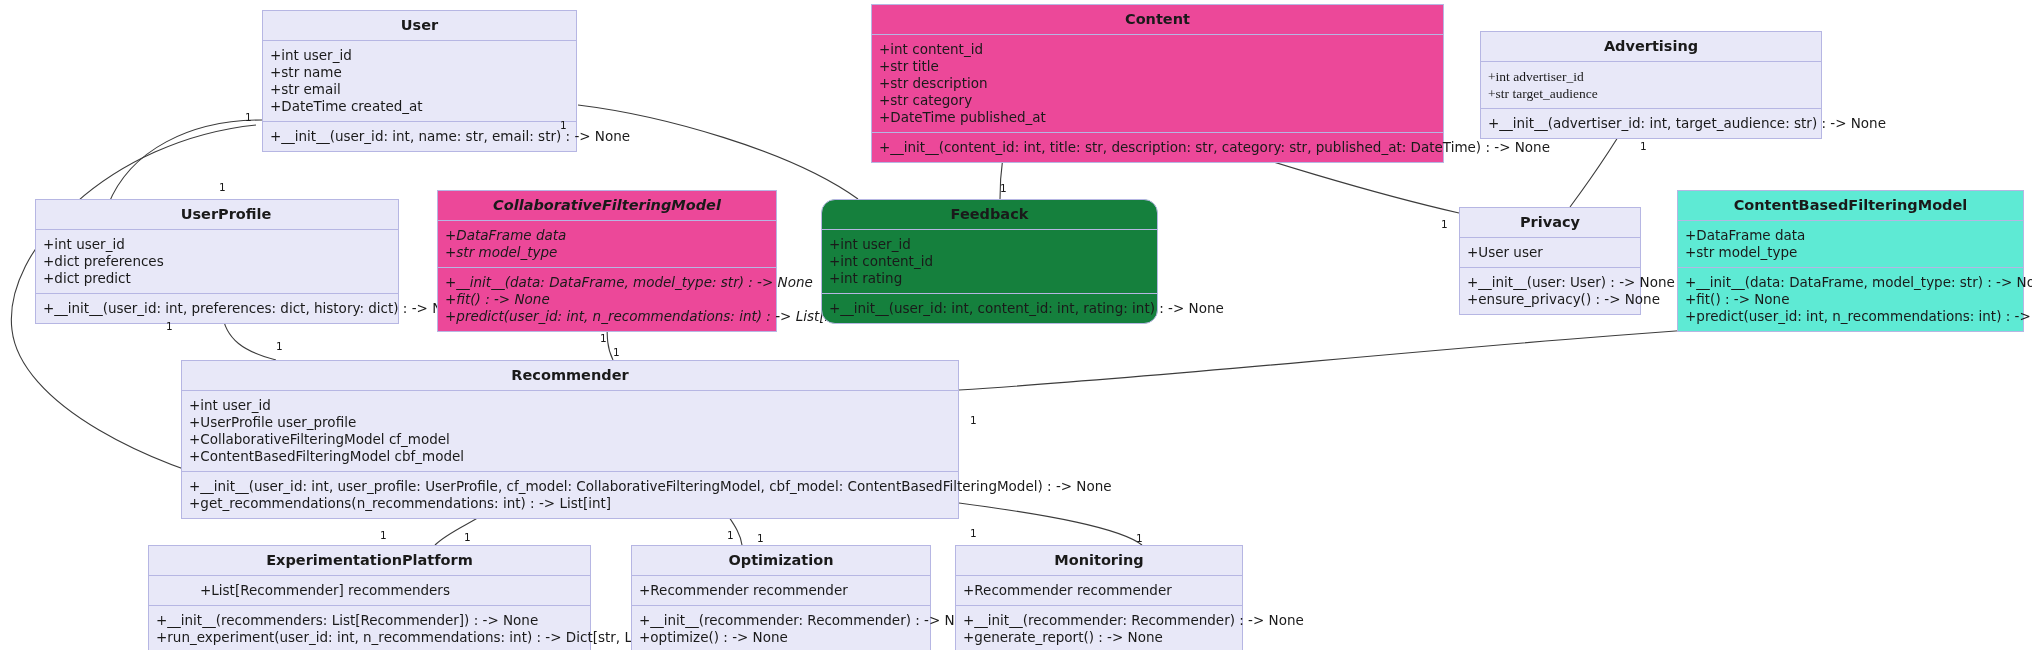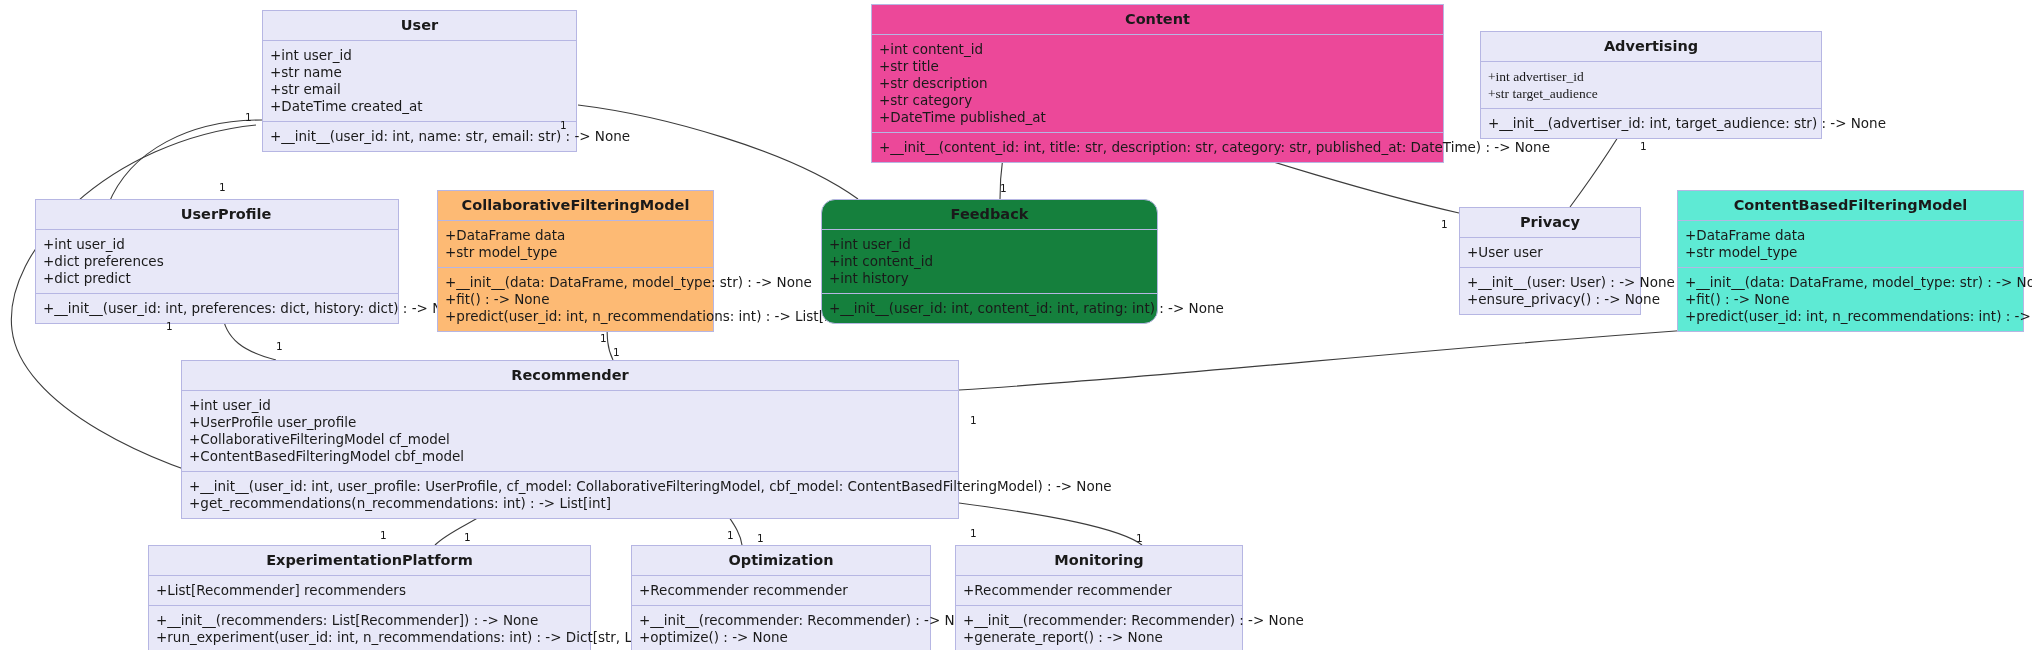--- a/index.html
+++ b/index.html
@@ -126,7 +126,7 @@
         <div class="uml-row">+__init__(user_id: int, preferences: dict, history: dict) : -&gt; None</div>
       </div>
     </div>
-    <div class="uml-class" style="left: 437px; top: 190px; width: 277px; background: #fdba74; border-color: rgb(182, 182, 227);">
+    <div class="uml-class" style="left: 437px; top: 190px; width: 340px; background: #ec4899; border-color: rgb(182, 182, 227); font-style: italic;">
       <div class="uml-title" style="border-bottom-color: rgb(182, 182, 227);">CollaborativeFilteringModel</div>
       <div class="uml-attrs" style="border-bottom-color: rgb(182, 182, 227);">
         <div class="uml-row">+DataFrame data</div>

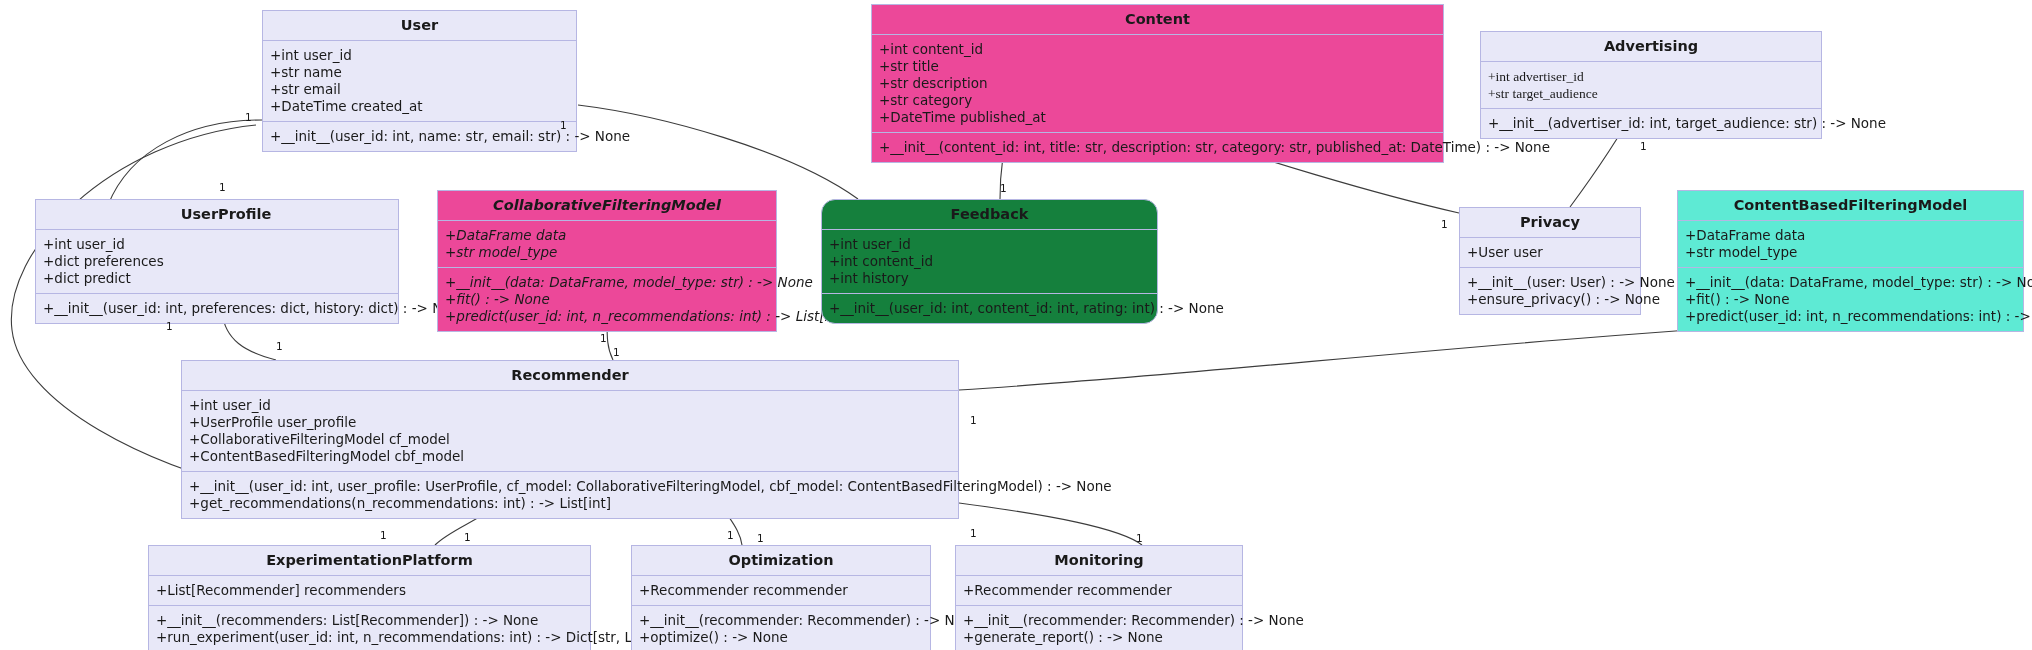--- a/index.html
+++ b/index.html
@@ -143,7 +143,7 @@
       <div class="uml-attrs" style="border-bottom-color: rgb(182, 182, 227);">
         <div class="uml-row">+int user_id</div>
         <div class="uml-row">+int content_id</div>
-        <div class="uml-row">+int history</div>
+        <div class="uml-row">+int rating</div>
       </div>
       <div class="uml-methods">
         <div class="uml-row">+__init__(user_id: int, content_id: int, rating: int) : -&gt; None</div>

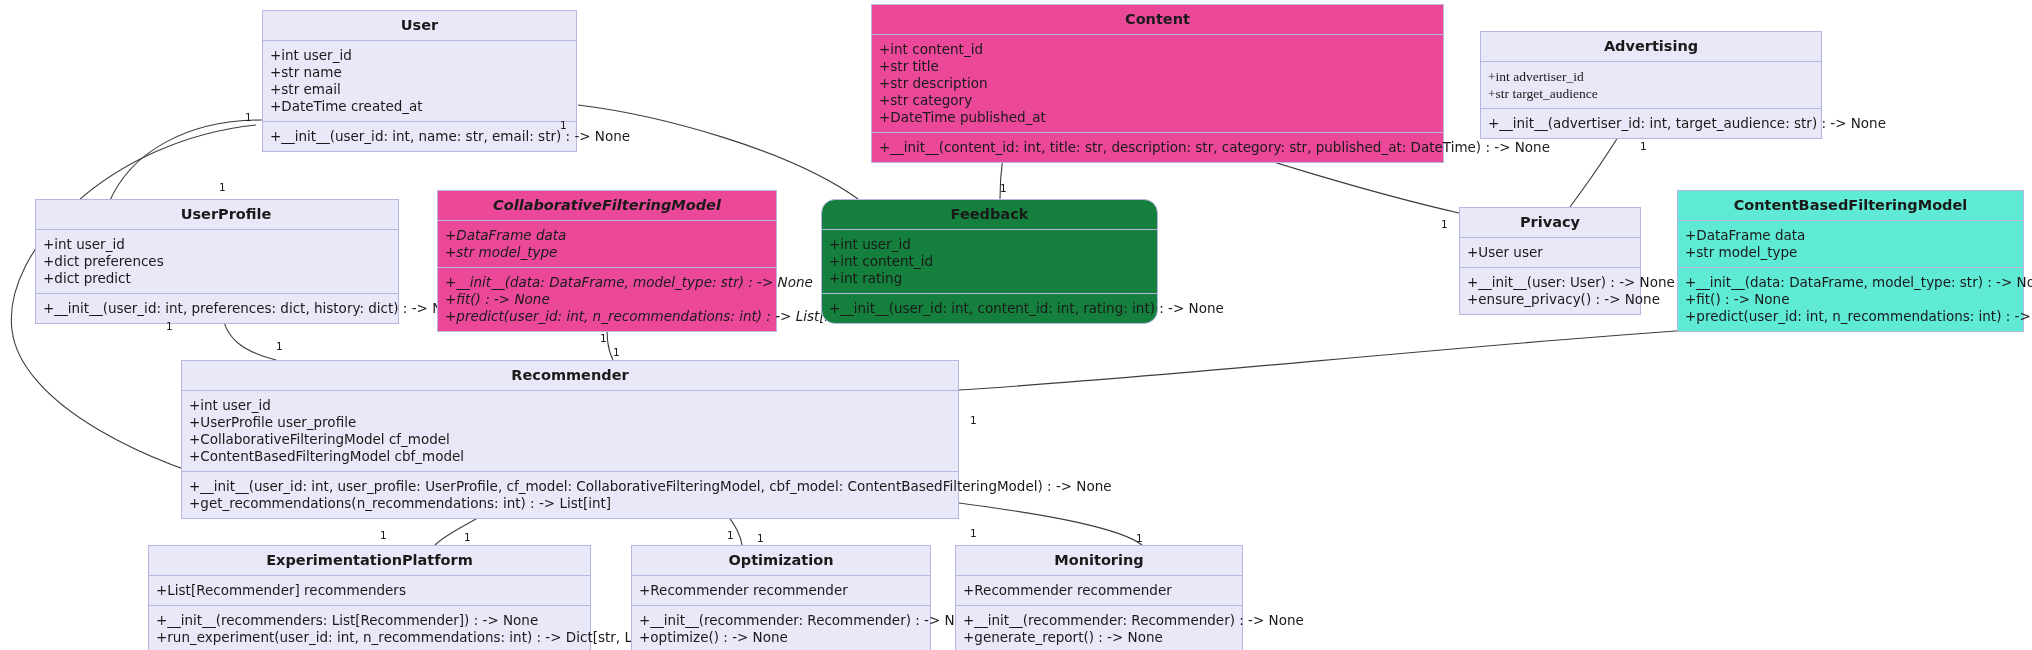--- a/index.html
+++ b/index.html
@@ -186,7 +186,7 @@
     </div>
     <div class="uml-class" style="left: 148px; top: 545px; width: 443px; background: rgb(232, 232, 248); border-color: rgb(182, 182, 227);">
       <div class="uml-title" style="border-bottom-color: rgb(182, 182, 227);">ExperimentationPlatform</div>
-      <div class="uml-attrs" style="border-bottom-color: rgb(182, 182, 227);">
+      <div class="uml-attrs" style="border-bottom-color: rgb(182, 182, 227); padding-left: 44px;">
         <div class="uml-row">+List[Recommender] recommenders</div>
       </div>
       <div class="uml-methods">

